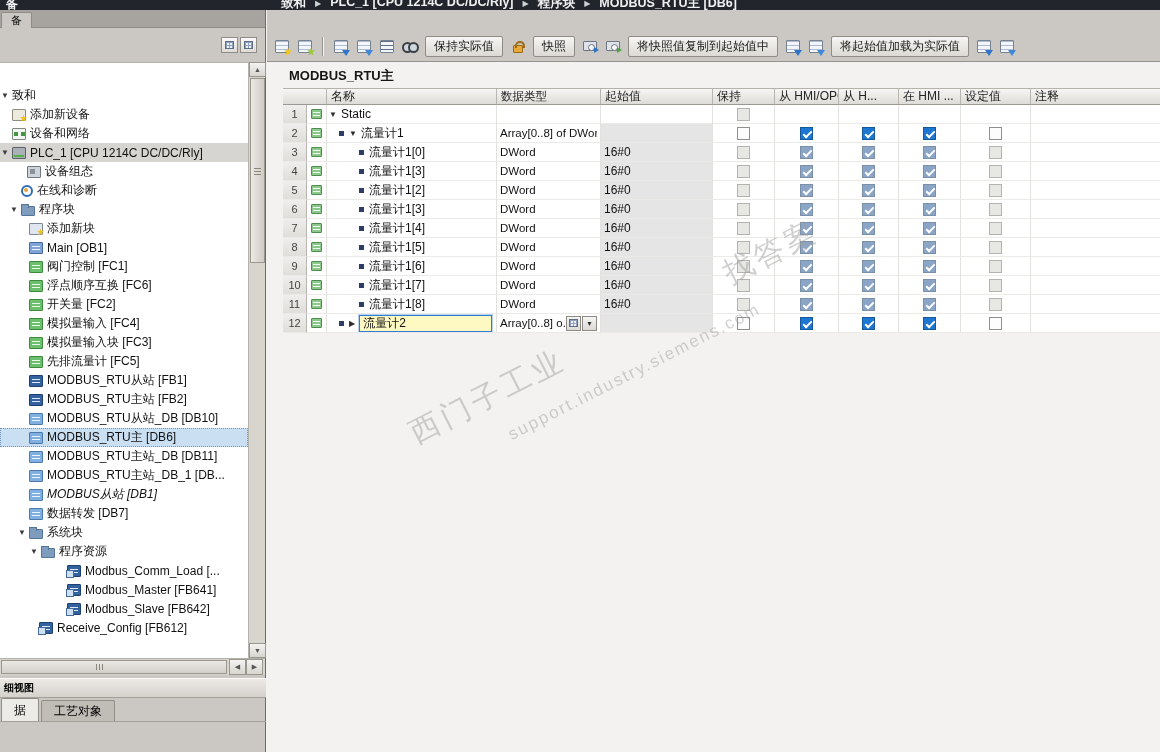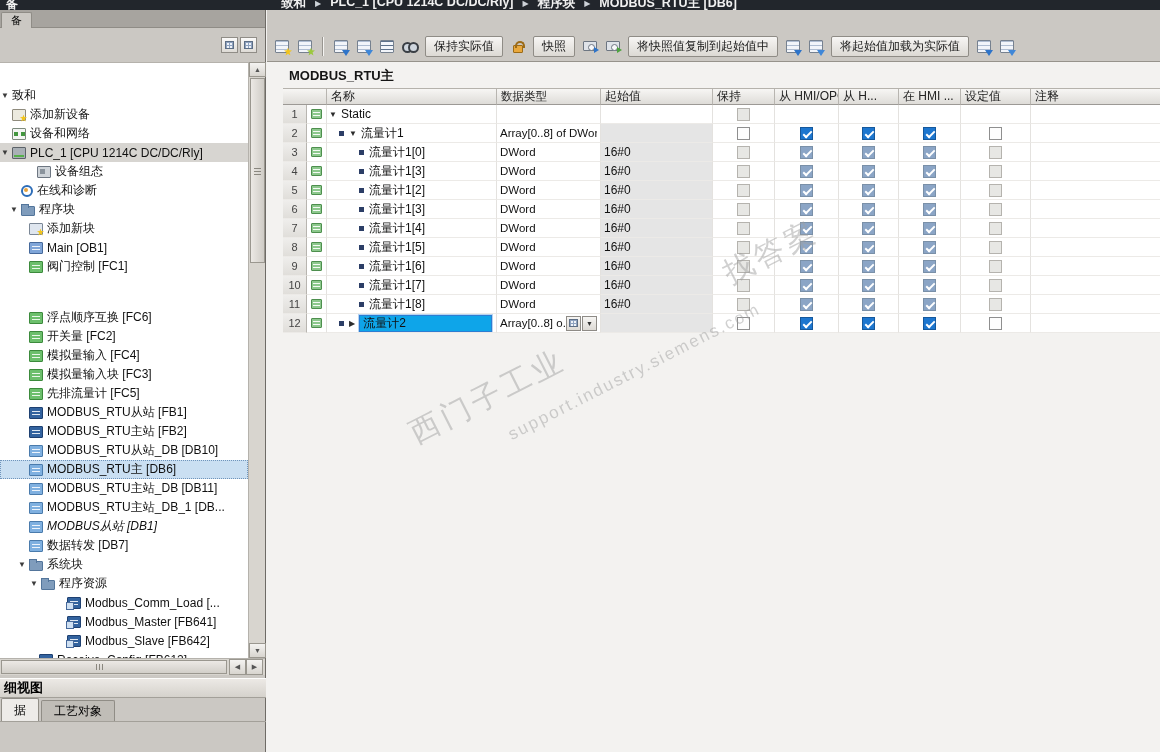--- a/index.html
+++ b/index.html
@@ -185,7 +185,7 @@
           <div class="ti plc-icon"></div>
           <div class="tlabel">PLC_1 [CPU 1214C DC/DC/Rly]</div>
         </div>
-        <div class="tree-row" style="padding-left: 26px;">
+        <div class="tree-row" style="padding-left: 16px;">
           <div class="texp"></div>
           <div class="ti device-config-icon"></div>
           <div class="tlabel">设备组态</div>

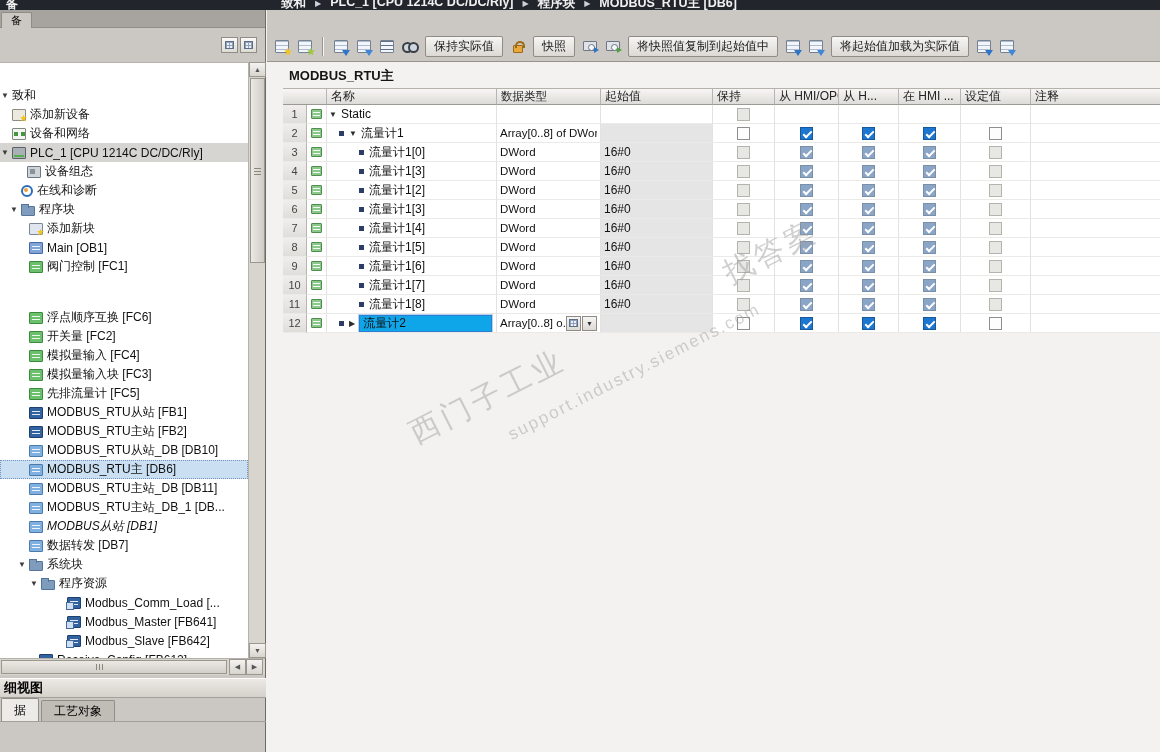--- a/index.html
+++ b/index.html
@@ -215,7 +215,7 @@
           <div class="ti fc-block-icon"></div>
           <div class="tlabel">阀门控制 [FC1]</div>
         </div>
-        <div class="tree-row" style="padding-left: 18px; margin-top: 32px;">
+        <div class="tree-row" style="padding-left: 18px;">
           <div class="texp"></div>
           <div class="ti fc-block-icon"></div>
           <div class="tlabel">浮点顺序互换 [FC6]</div>

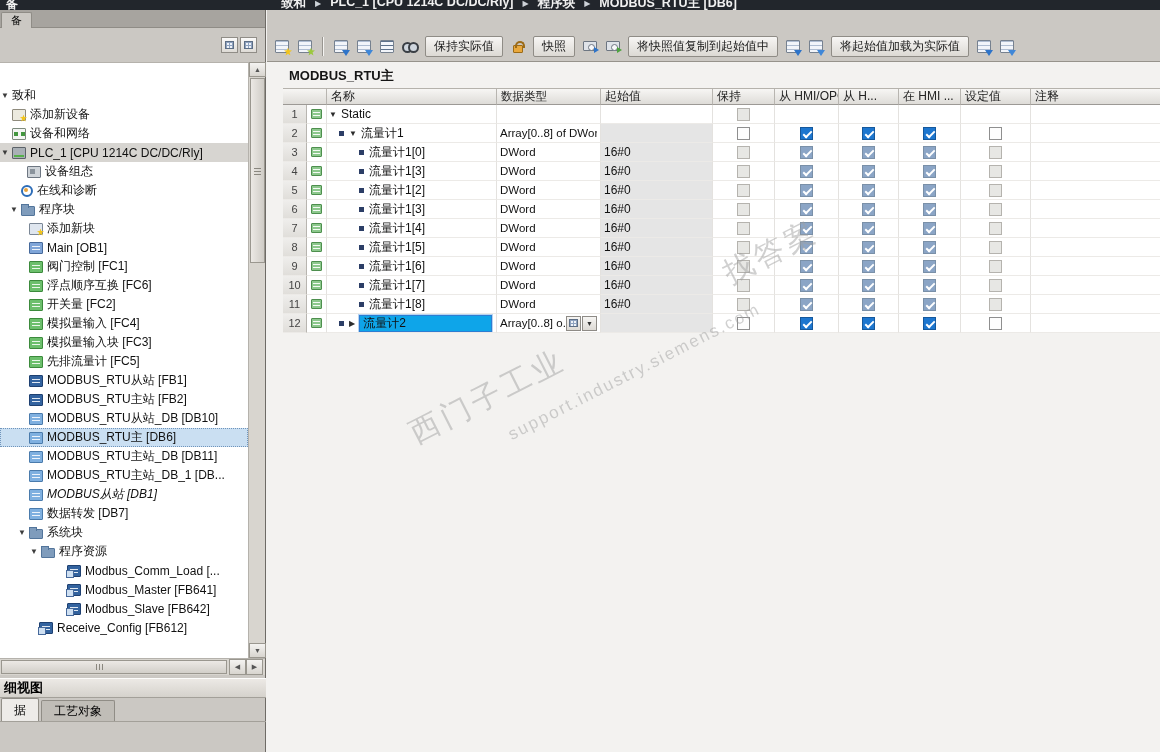--- a/index.html
+++ b/index.html
@@ -120,7 +120,7 @@
   .cexp { font-size: 8px; color: #2b2b2b; margin-right: 4px; flex: none; }
   .ntext, .ttext { overflow: hidden; }
   .ttext { flex: 1; }
-  .edit-box { flex: 1; height: 17px; display: flex; align-items: center; background: #0ea5e9; border: 1px solid #2d7dd2; box-shadow: 0 0 0 1px #b6d4f2; padding: 0 3px; margin-right: 1px; }
+  .edit-box { flex: 1; height: 17px; display: flex; align-items: center; background: #fef9c3; border: 1px solid #2d7dd2; box-shadow: 0 0 0 1px #b6d4f2; padding: 0 3px; margin-right: 1px; }
   .cell-btn { width: 15px; height: 15px; flex: none; background: linear-gradient(#f6f5f3,#dddad5); border: 1px solid #8e8b86; margin-left: 1px; display: flex; align-items: center; justify-content: center; font-size: 7px; color: #333; }
   .mini-grid { width: 9px; height: 8px; border: 1px solid #5d6e85; background-color: #eef2f8; background-image: repeating-linear-gradient(90deg,#8fa3c0 0 1px,transparent 1px 3px), repeating-linear-gradient(180deg,#8fa3c0 0 1px,transparent 1px 3px); }
 

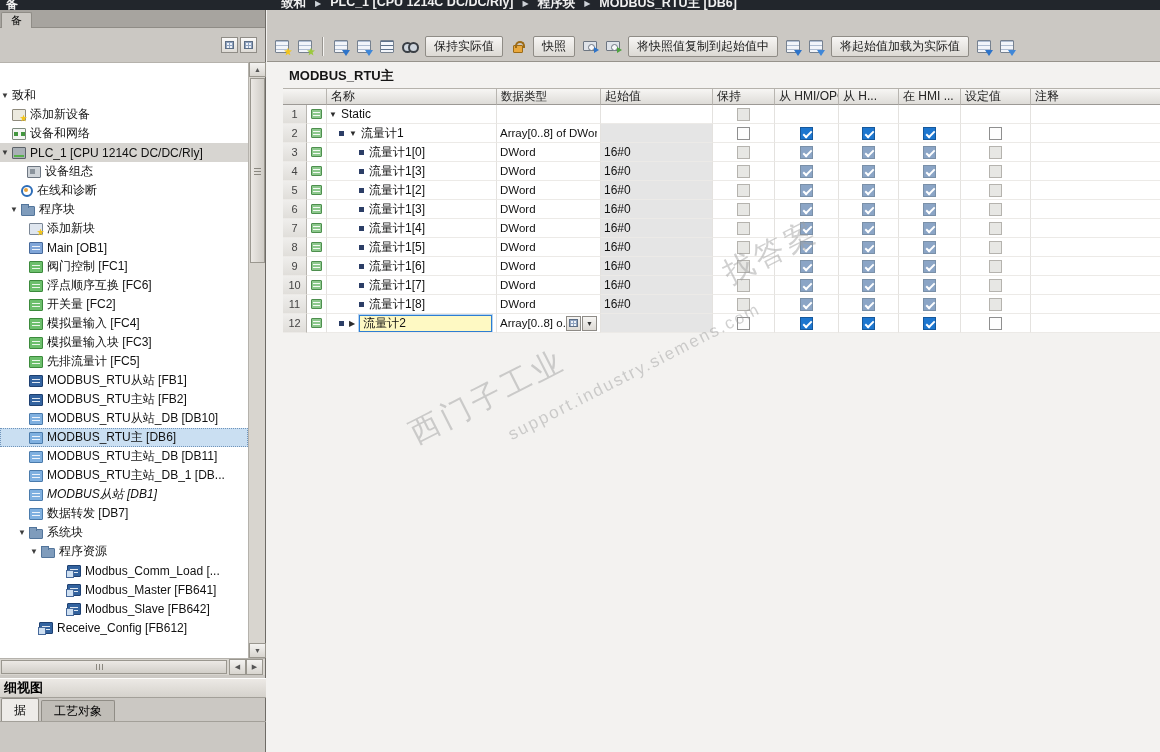--- a/index.html
+++ b/index.html
@@ -67,7 +67,7 @@
   .hs-btn { position: absolute; top: 0; width: 17px; height: 16px; background: linear-gradient(#f4f3f1,#d8d5cf); border: 1px solid #9a978f; font-size: 7px; display: flex; align-items: center; justify-content: center; color: #555; }
 
   
-  .dv-header { position: absolute; left: 0; top: 668px; width: 266px; height: 20px; background: linear-gradient(#ece9e5,#d5d2cc); border-top: 1px solid #fdfdfc; border-bottom: 1px solid #a3a099; display: flex; align-items: center; font-weight: bold; font-size: 13px; padding-left: 4px; text-align: right; }
+  .dv-header { position: absolute; left: 0; top: 668px; width: 266px; height: 20px; background: linear-gradient(#ece9e5,#d5d2cc); border-top: 1px solid #fdfdfc; border-bottom: 1px solid #a3a099; display: flex; align-items: center; font-weight: bold; font-size: 10px; padding-left: 4px; text-align: right; }
   .dv-tabs { position: absolute; left: 0; top: 688px; width: 266px; height: 24px; display: flex; align-items: flex-end; padding-left: 1px; border-bottom: 1px solid #a3a099; }
   .dv-tab { height: 21px; display: flex; align-items: center; padding: 0 12px; background: #c0bdb7; border: 1px solid #908d86; border-bottom: none; border-radius: 2px 2px 0 0; margin-right: 2px; font-size: 12px; }
   .dv-tab.active { background: #edebe8; height: 23px; }

